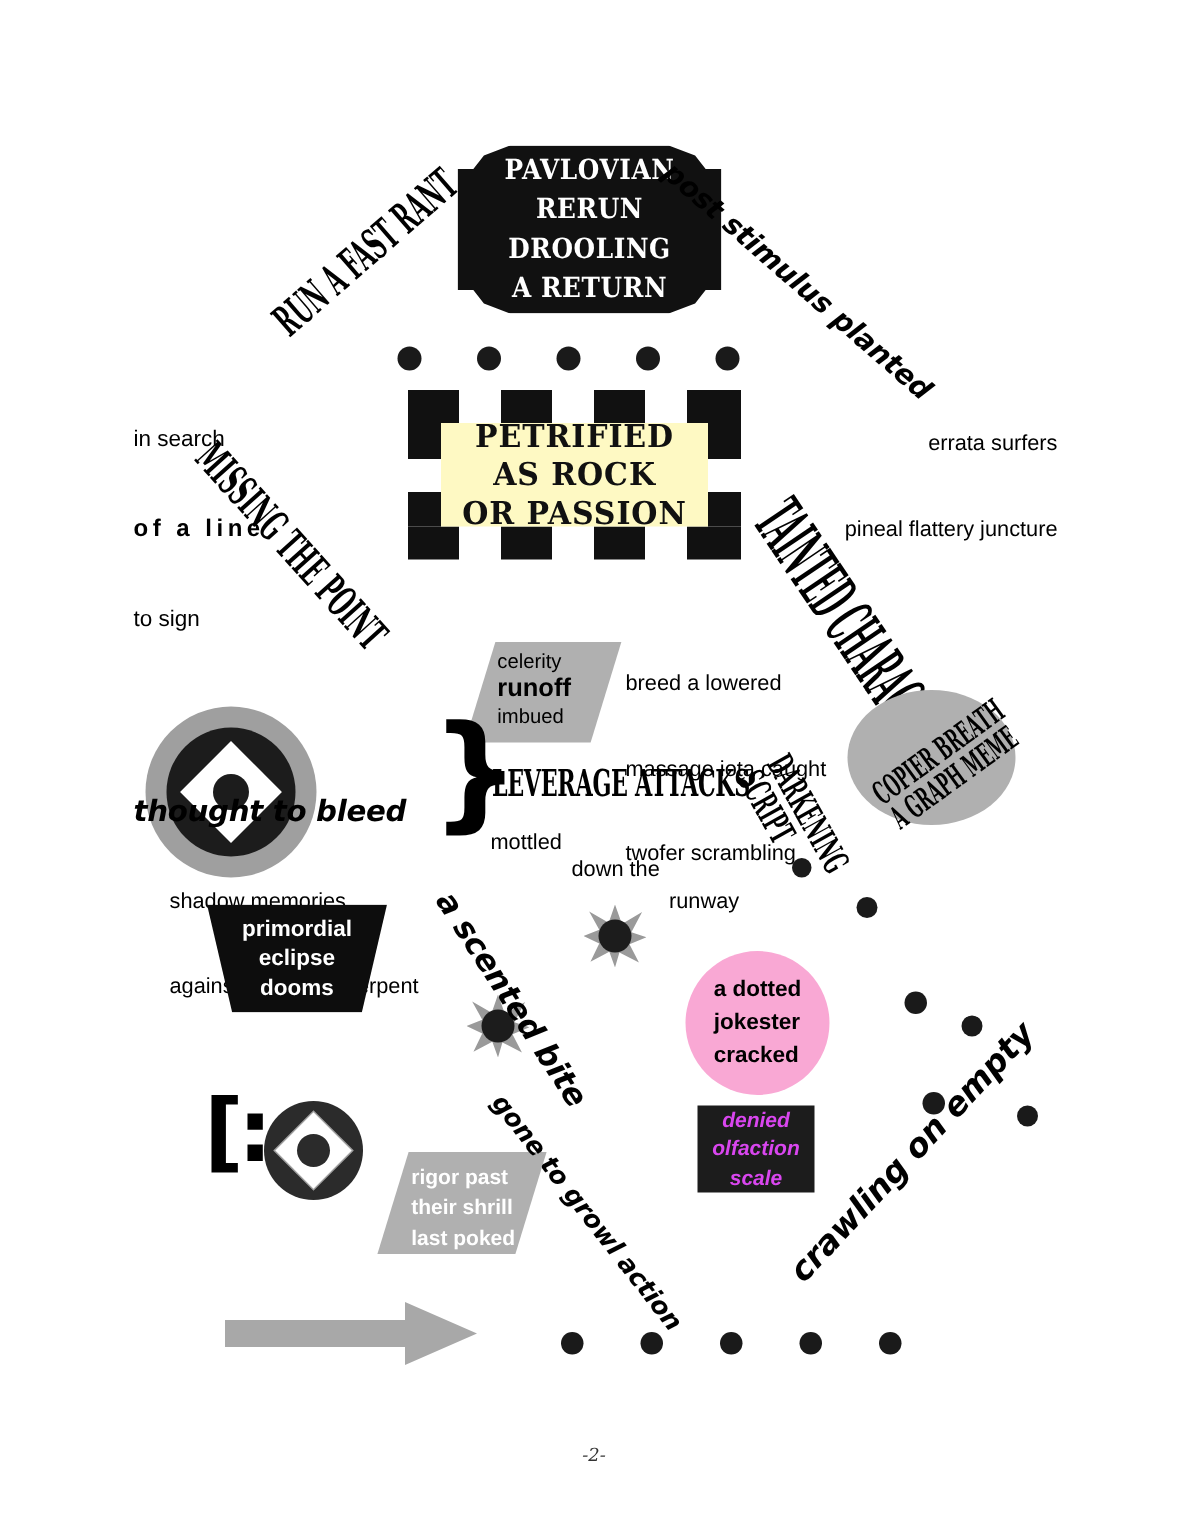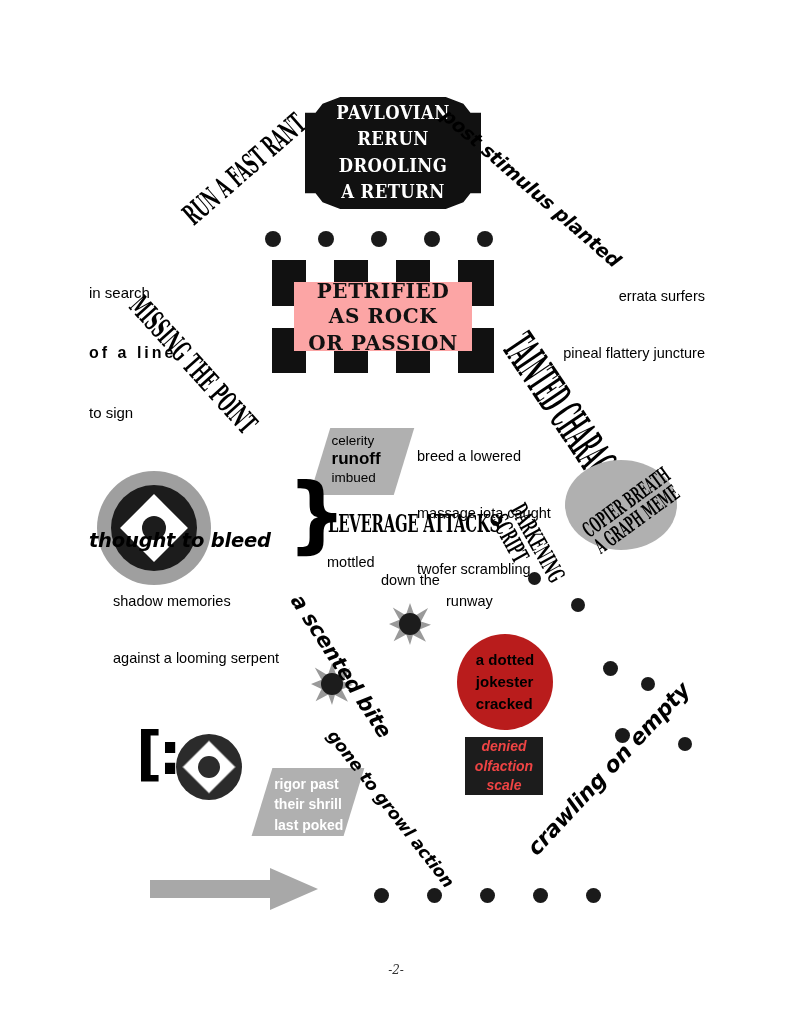--- a/index.html
+++ b/index.html
@@ -43,7 +43,7 @@
   .checker-wrap .band{position:absolute;background:#111;}
   .gray-panel{
     position:absolute;left:22px;top:22px;width:178px;height:69px;
-    background:#fca5a5;display:flex;align-items:center;justify-content:center;
+    background:#fef9c3;display:flex;align-items:center;justify-content:center;
   }
   .gray-panel-txt{
     font-family:"DejaVu Serif", serif;

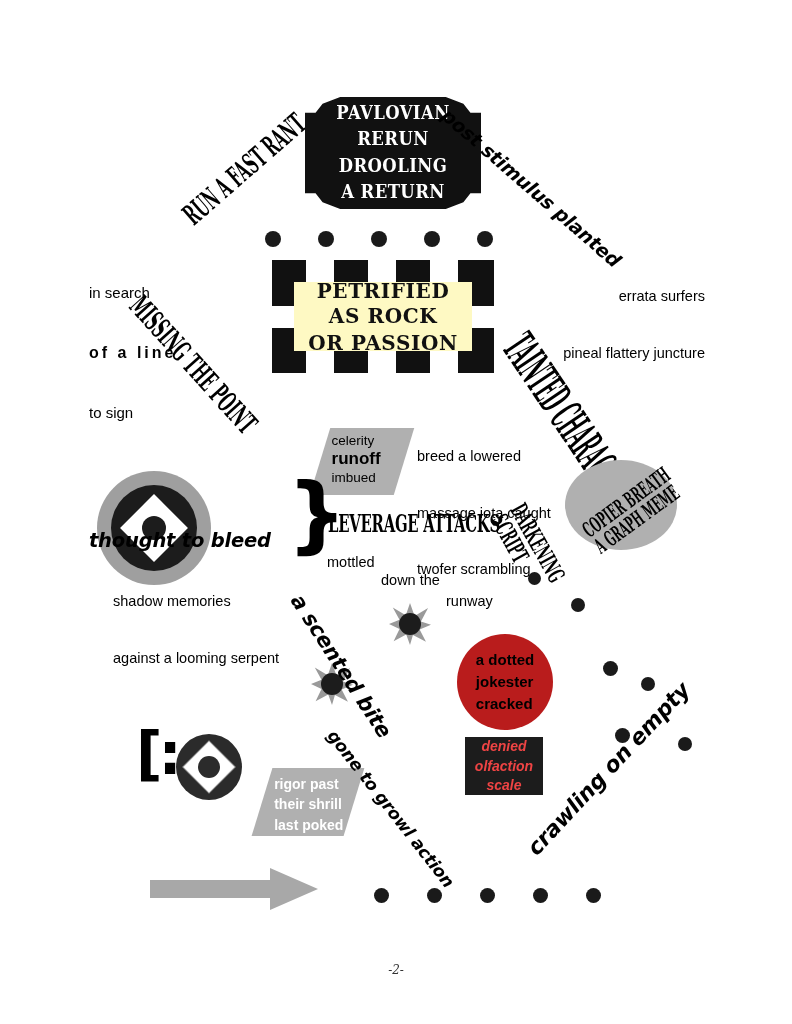--- a/index.html
+++ b/index.html
@@ -250,6 +250,13 @@
   <div class="abs plain" style="left:381px;top:572px;">down the</div>
   <div class="abs plain" style="left:446px;top:593px;">runway</div>
 
+  <div class="abs trapz" style="left:138px;top:603px;width:120px;height:72px;">
+    <div class="bold center" style="font-size:15px;line-height:1.3;">
+      <div>primordial</div>
+      <div>eclipse</div>
+      <div>dooms</div>
+    </div>
+  </div>
 
   <div class="abs" style="left:389px;top:603px;width:42px;height:42px;">
     <div class="star" style="width:42px;height:42px;"></div>

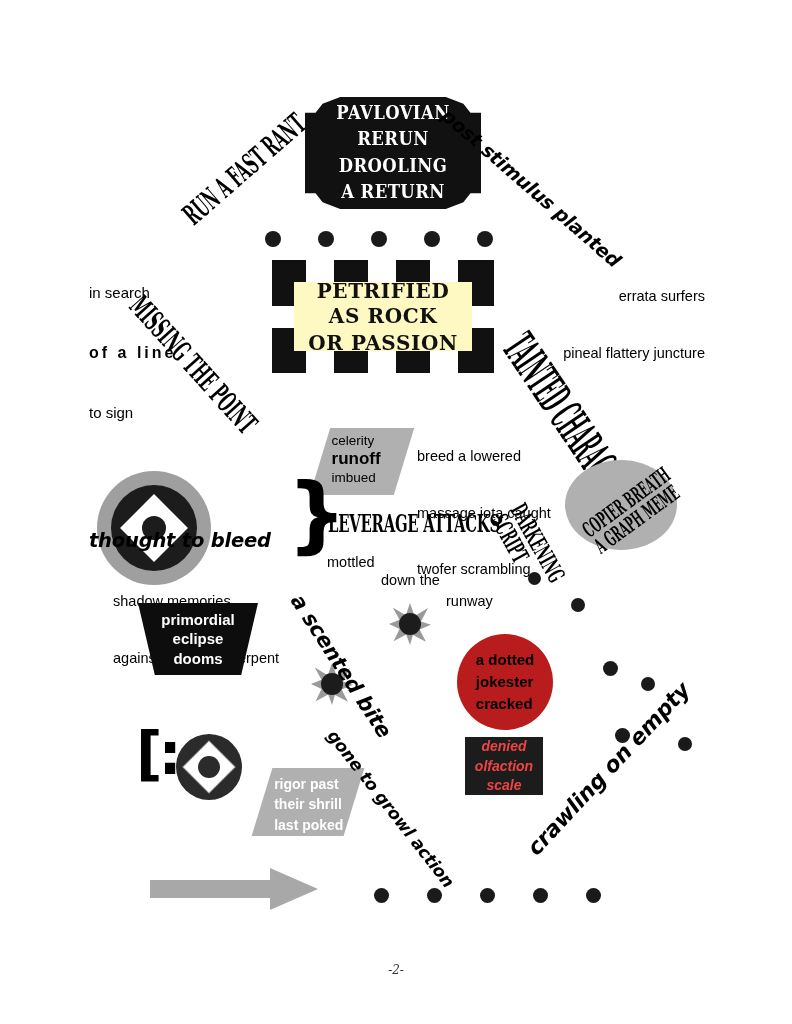--- a/index.html
+++ b/index.html
@@ -75,7 +75,7 @@
     display:flex;align-items:center;justify-content:center;
   }
   .ellipse{background:#b0b0b0;border-radius:50%;}
-  .circle-gray{background:#b91c1c;border-radius:50%;}
+  .circle-gray{background:#f9a8d4;border-radius:50%;}
   .blackbox{background:#1c1c1c;color:#ef4444;display:flex;justify-content:center;}
   .dot{position:absolute;border-radius:50%;background:#1a1a1a;}
 

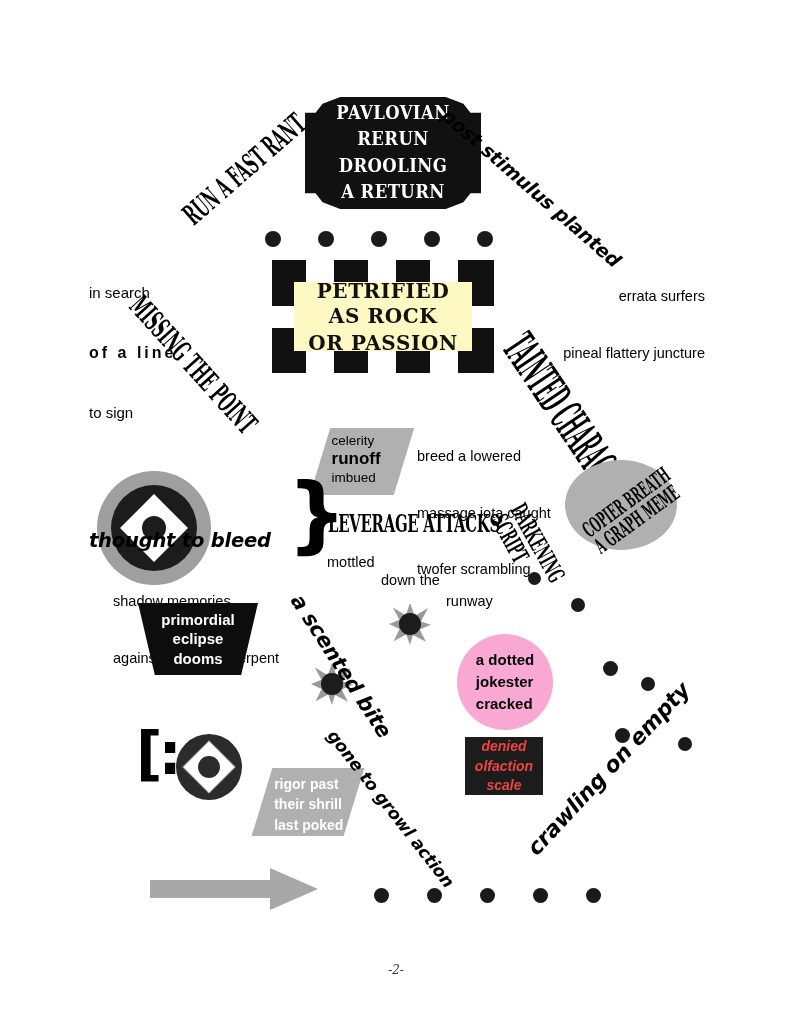--- a/index.html
+++ b/index.html
@@ -76,7 +76,7 @@
   }
   .ellipse{background:#b0b0b0;border-radius:50%;}
   .circle-gray{background:#f9a8d4;border-radius:50%;}
-  .blackbox{background:#1c1c1c;color:#ef4444;display:flex;justify-content:center;}
+  .blackbox{background:#1c1c1c;color:#d946ef;display:flex;align-items:center;justify-content:center;}
   .dot{position:absolute;border-radius:50%;background:#1a1a1a;}
 
   

